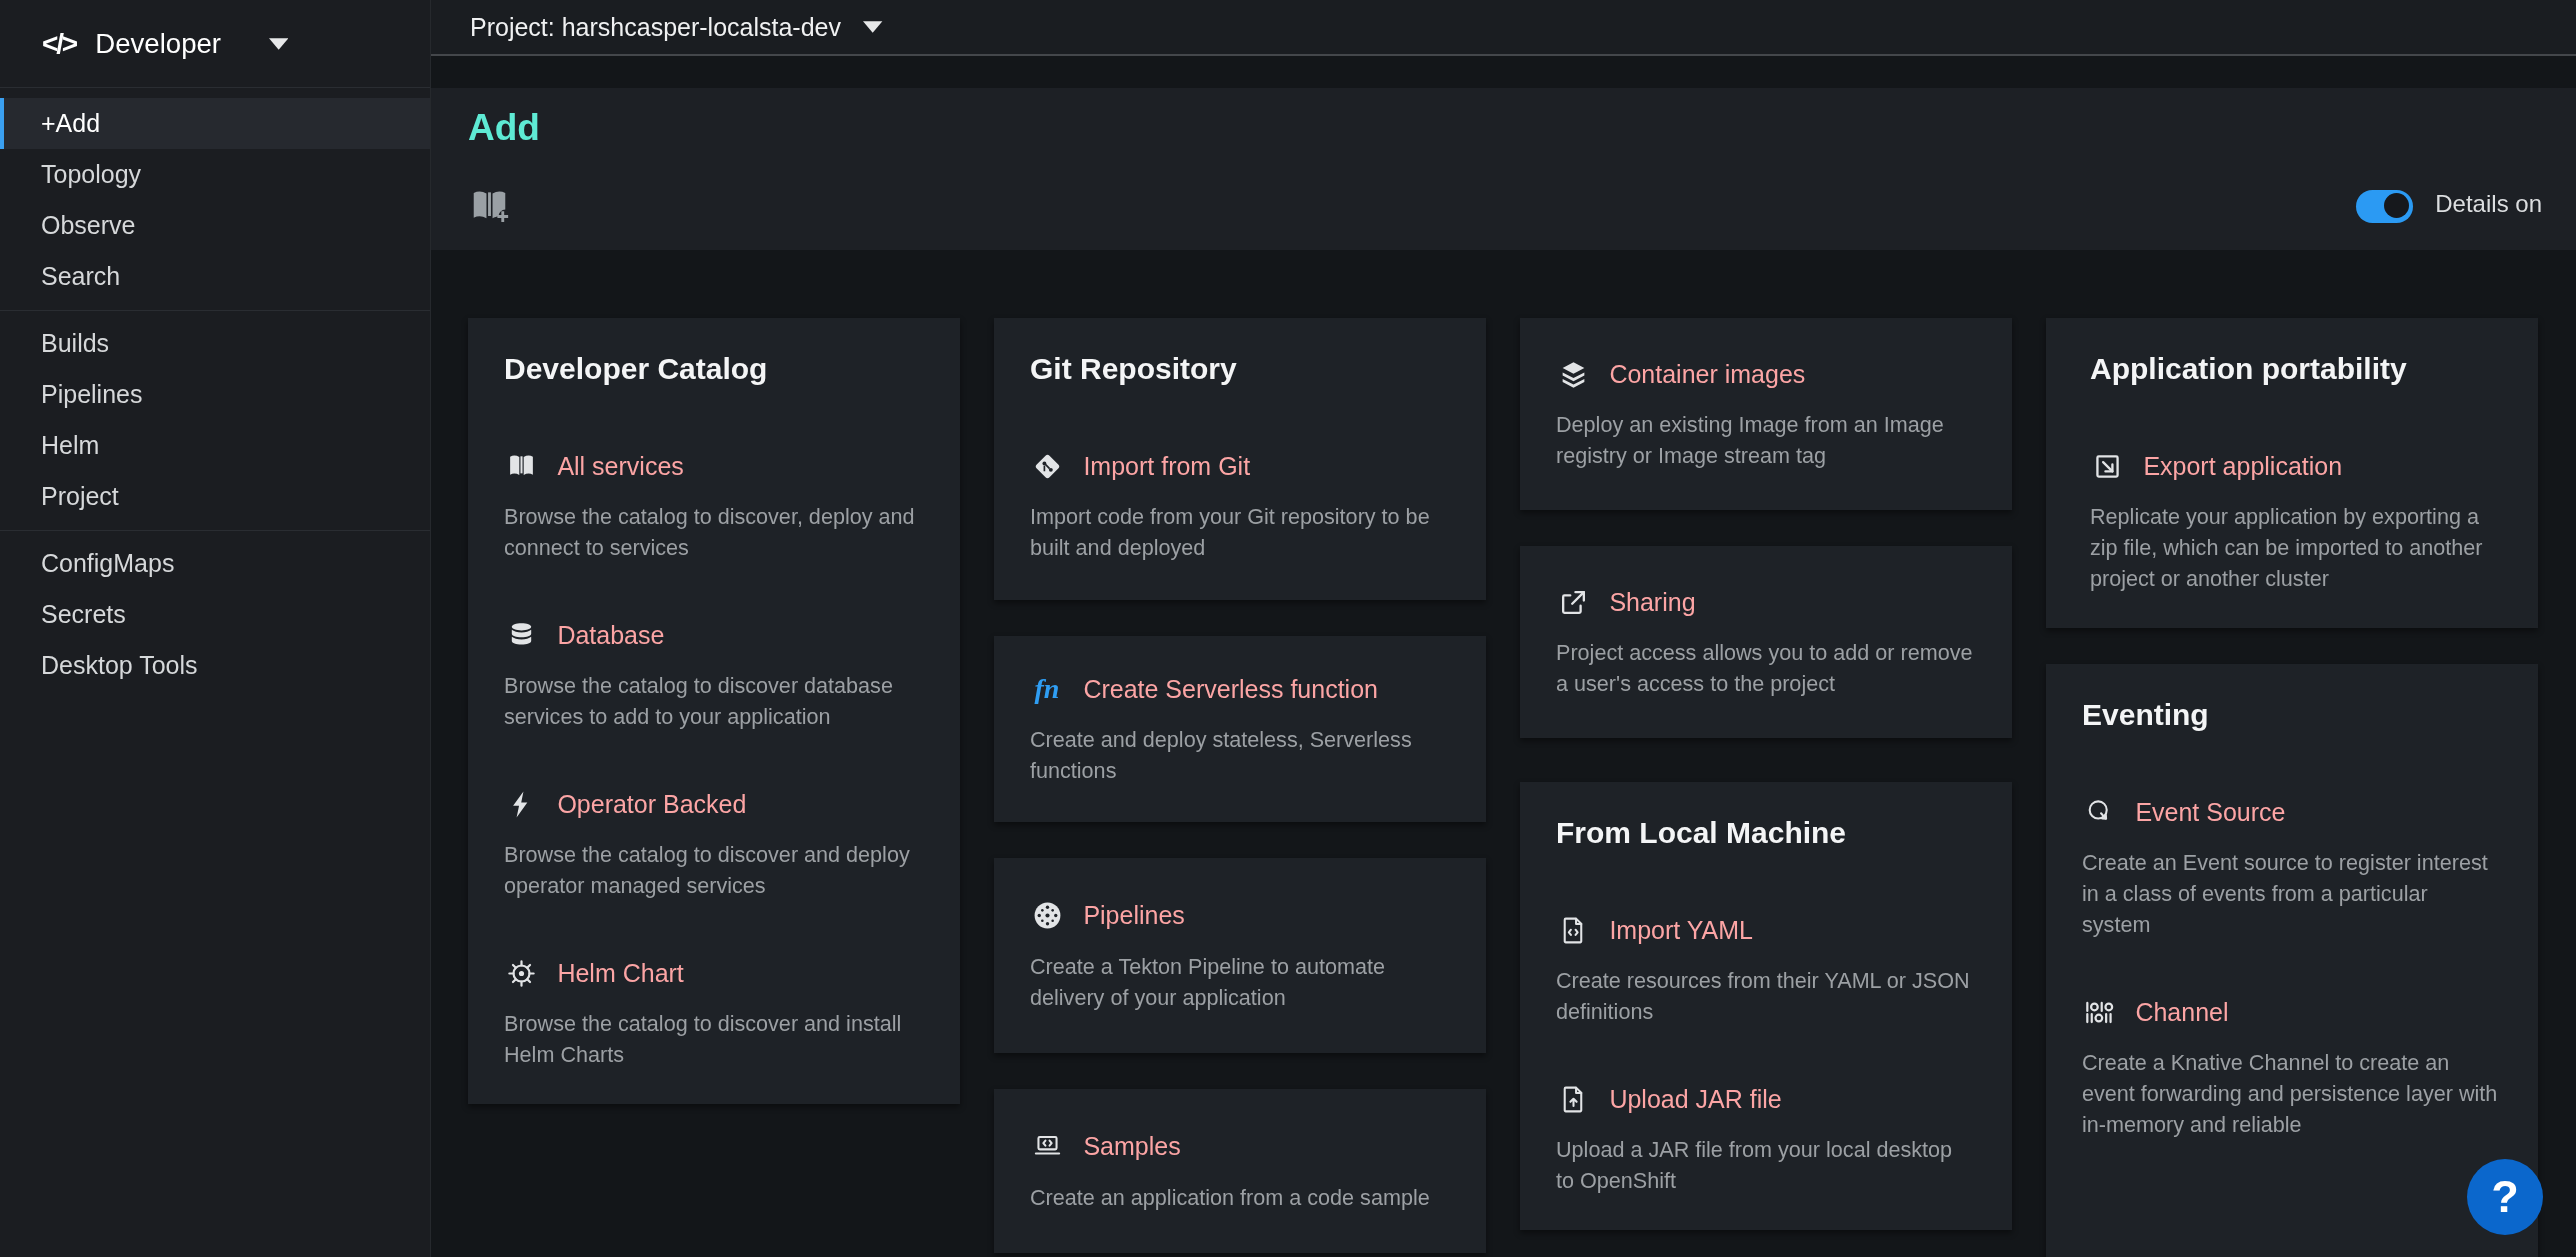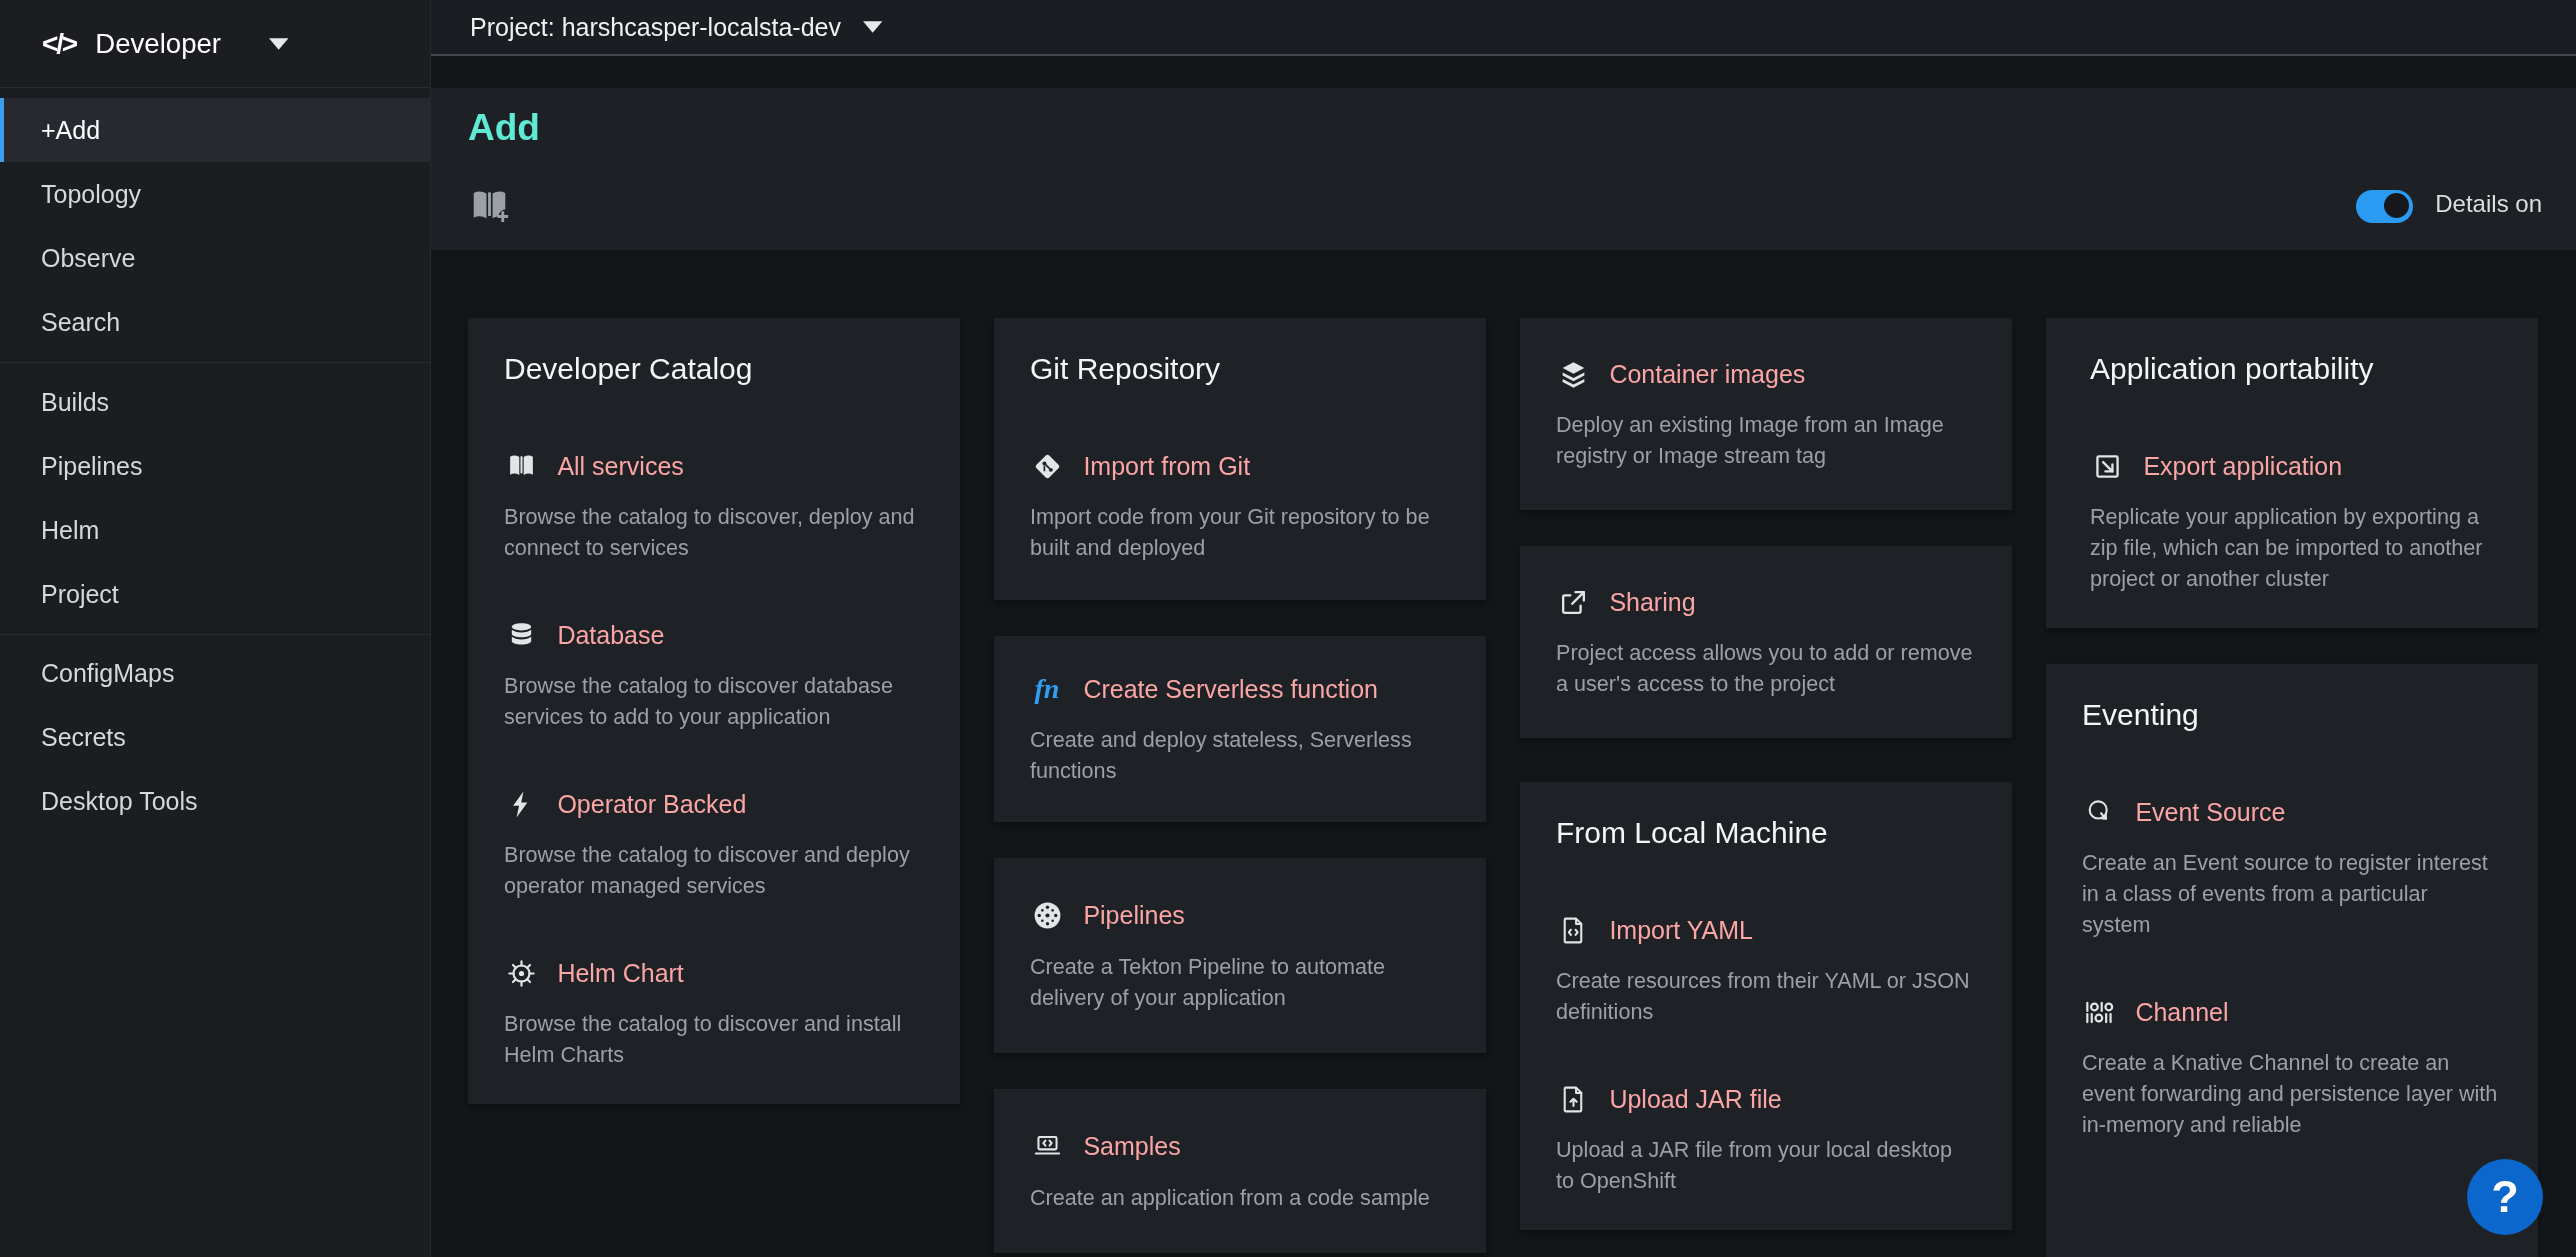--- a/index.html
+++ b/index.html
@@ -17,7 +17,7 @@
   .caret { margin-left:48px; color:#e7e8e9; display:inline-flex; }
   .caret svg { width:19.4px; height:12px; }
   nav { padding-top:10.4px; }
-  .nav-item { height:64px; display:flex; align-items:center; padding-left:37px;
+  .nav-item { height:51px; display:flex; align-items:center; padding-left:37px;
               border-left:4.5px solid transparent; color:#d6d8da; font-size:25px; cursor:pointer; }
   .nav-item.active { background:#26292f; border-left-color:#3a9ff0; color:#fff; }
   .nav-sep { height:0.7px; background:#2a2d32; margin:7.5px 0; }

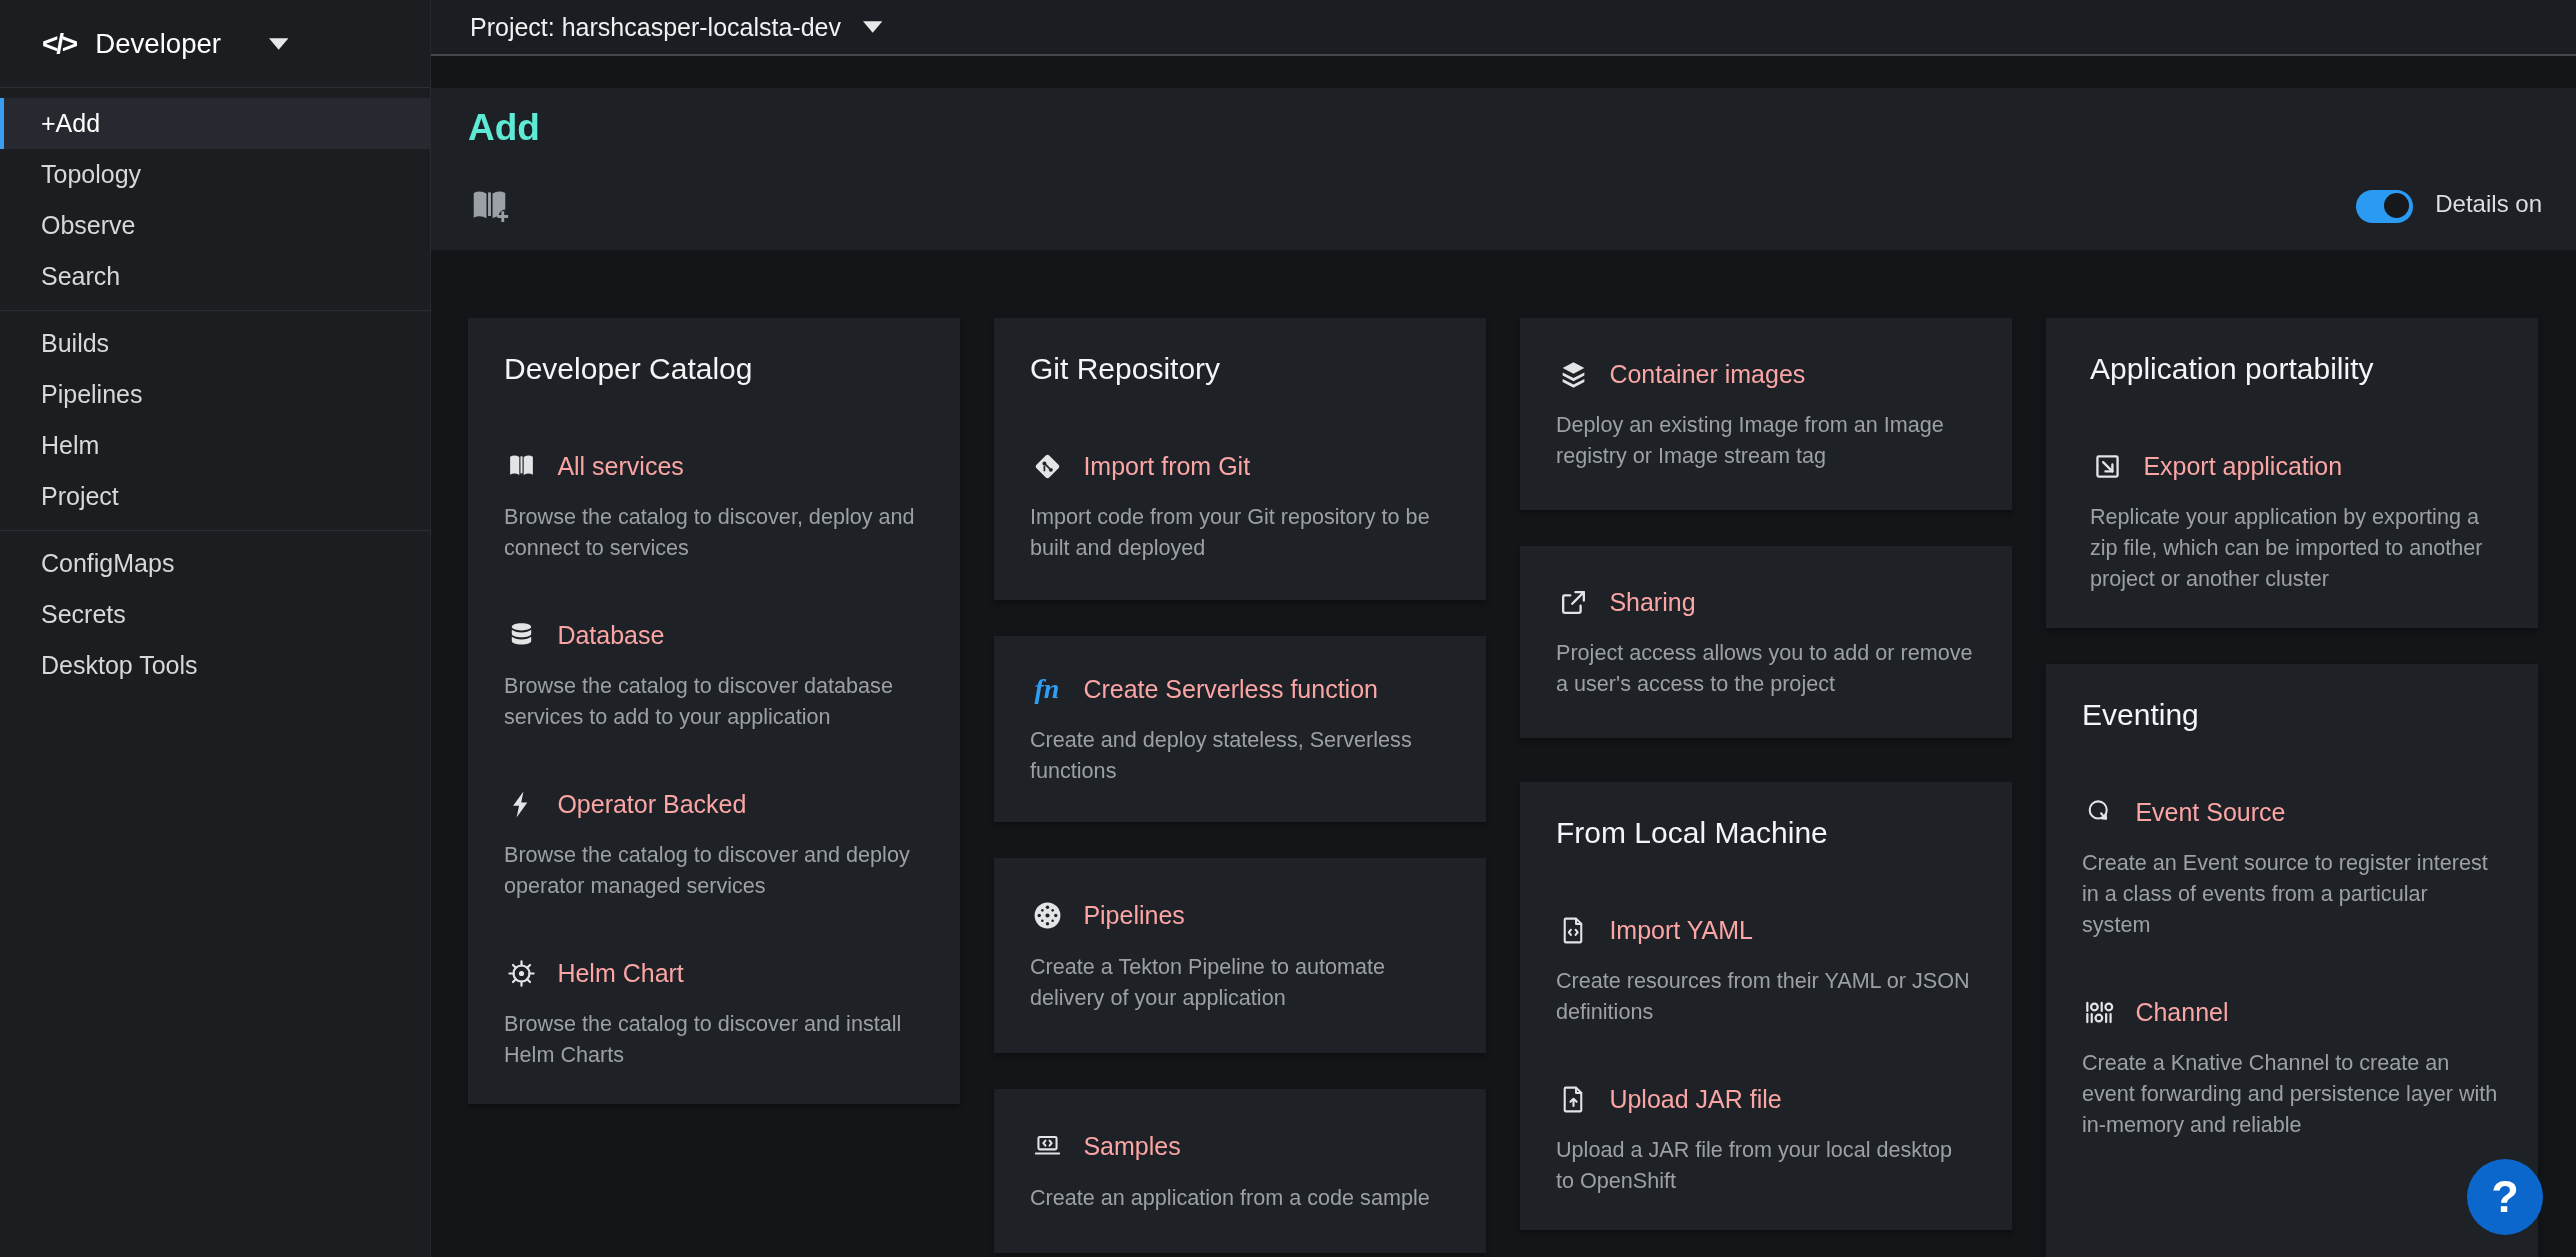--- a/index.html
+++ b/index.html
@@ -48,7 +48,7 @@
 
   .card { width:492px; background:#1e2227; padding:34px 36px; box-shadow:0 3px 6px rgba(0,0,0,.45); }
   .card.center { display:flex; flex-direction:column; justify-content:center; }
-  .card h2 { color:#f4f5f6; font-size:30px; font-weight:400; margin-bottom:63px; }
+  .card h2 { color:#f4f5f6; font-size:30px; font-weight:700; margin-bottom:63px; }
   .card-item { cursor:pointer; }
   .card-item + .card-item { margin-top:55px; }
   .item-head { display:flex; align-items:center; gap:19.4px; }

